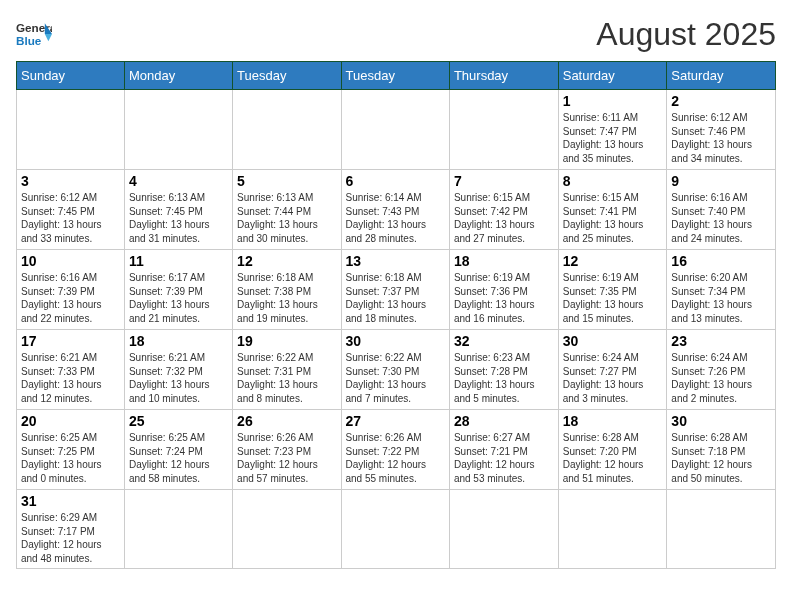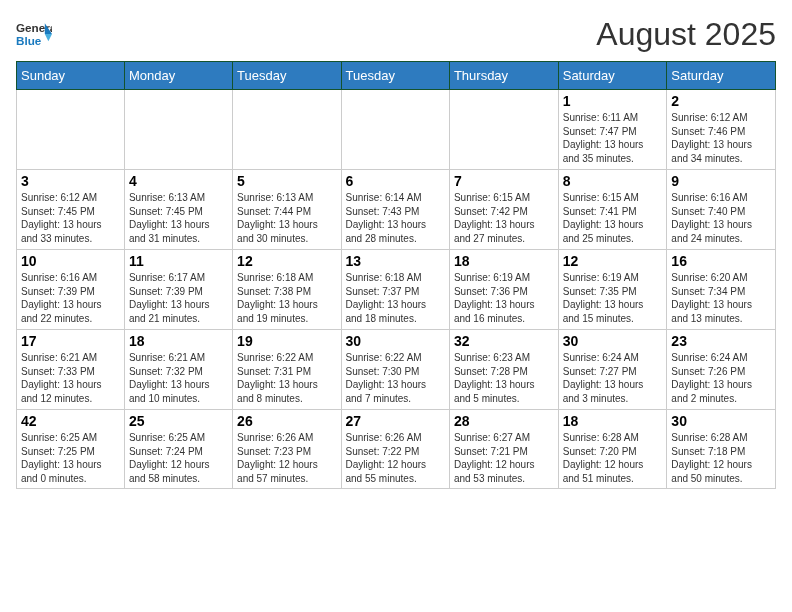--- a/index.html
+++ b/index.html
@@ -217,7 +217,7 @@
       </tr>
       <tr>
         <td>
-          <span class="day-num">42</span>
+          <span class="day-num">20</span>
           <div class="day-info">Sunrise: 6:25 AM<br>Sunset: 7:25 PM<br>Daylight: 13 hours and 0 minutes.</div>
         </td>
         <td>

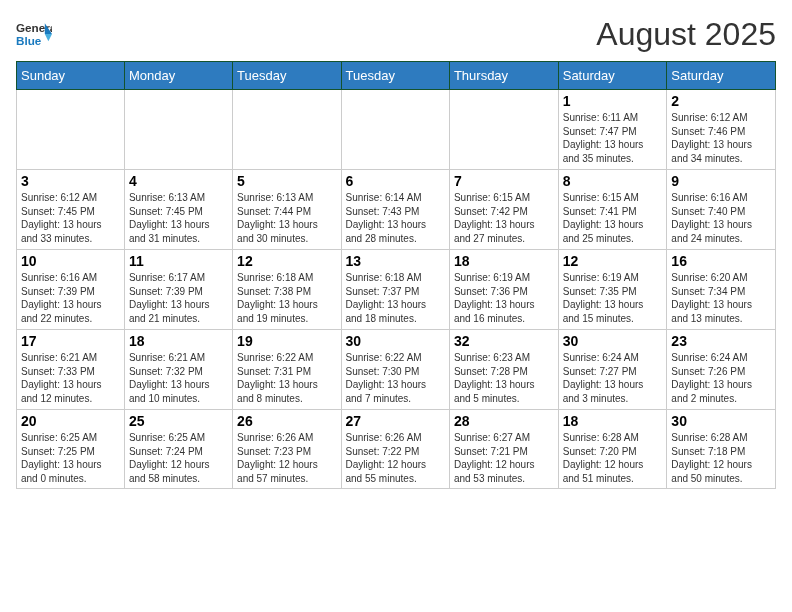--- a/index.html
+++ b/index.html
@@ -245,6 +245,18 @@
           <div class="day-info">Sunrise: 6:28 AM<br>Sunset: 7:18 PM<br>Daylight: 12 hours and 50 minutes.</div>
         </td>
       </tr>
+      <tr class="last-row">
+        <td>
+          <span class="day-num">31</span>
+          <div class="day-info">Sunrise: 6:29 AM<br>Sunset: 7:17 PM<br>Daylight: 12 hours and 48 minutes.</div>
+        </td>
+        <td class="empty-cell"></td>
+        <td class="empty-cell"></td>
+        <td class="empty-cell"></td>
+        <td class="empty-cell"></td>
+        <td class="empty-cell"></td>
+        <td class="empty-cell"></td>
+      </tr>
     </tbody>
 </table>
 

